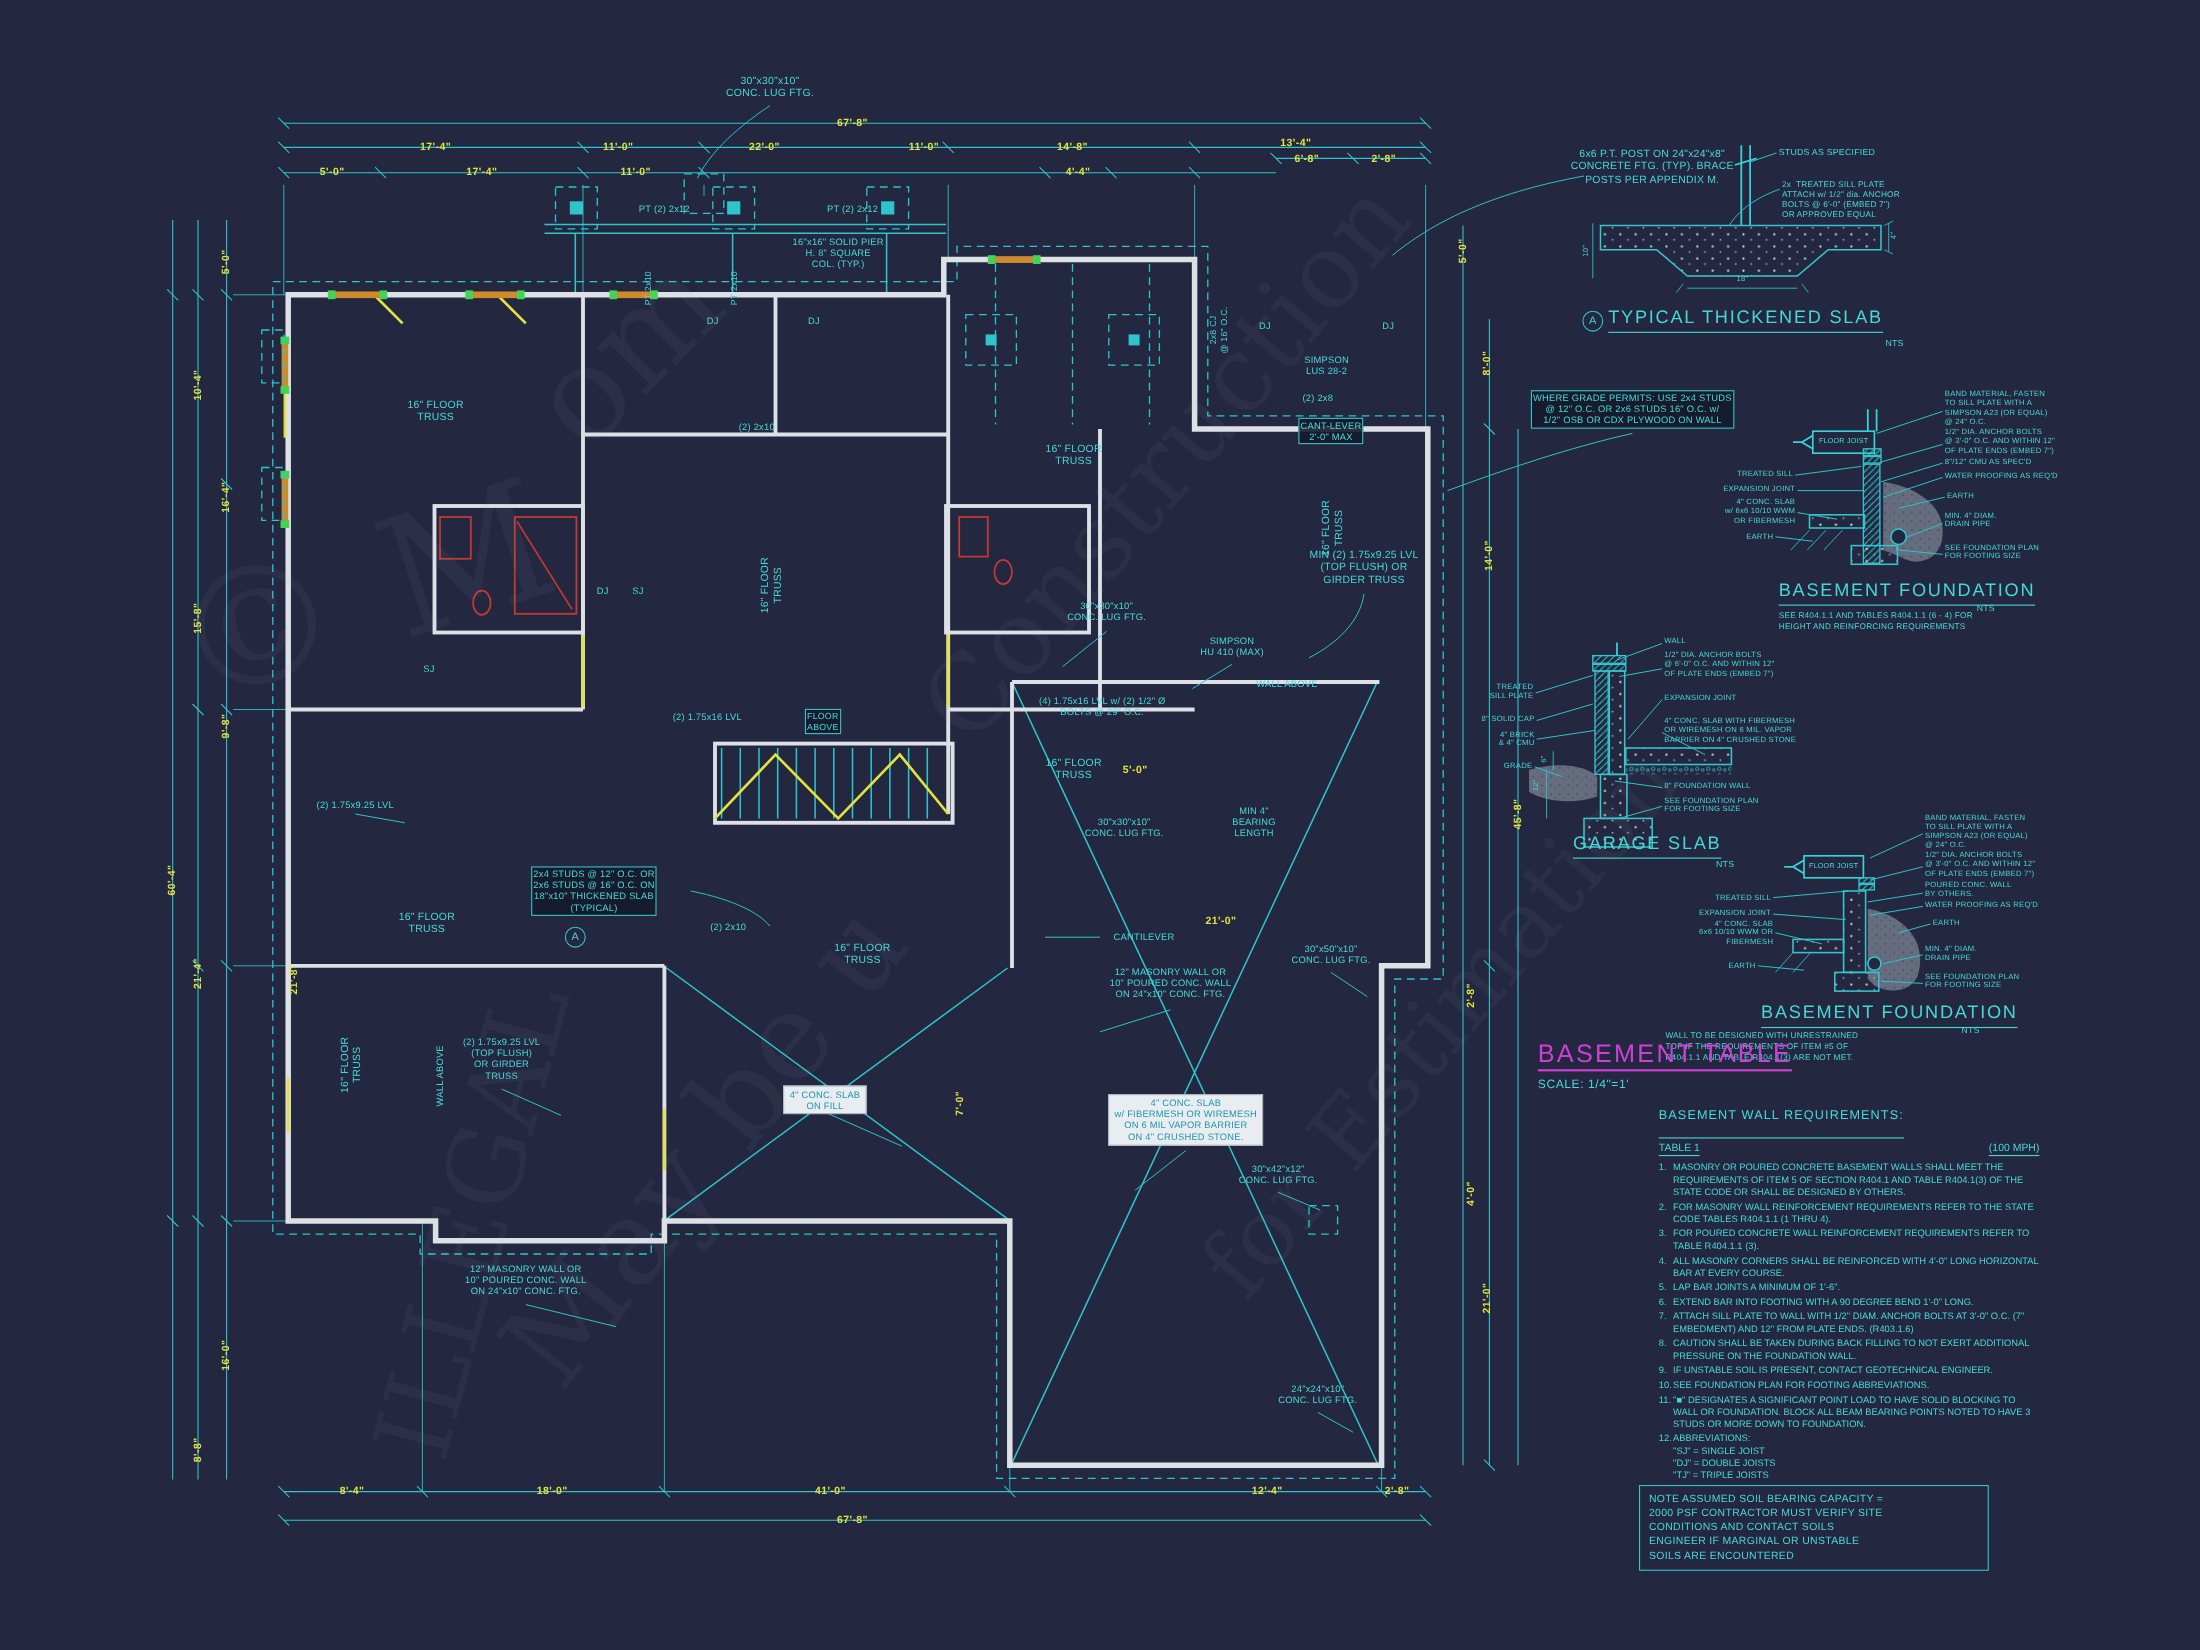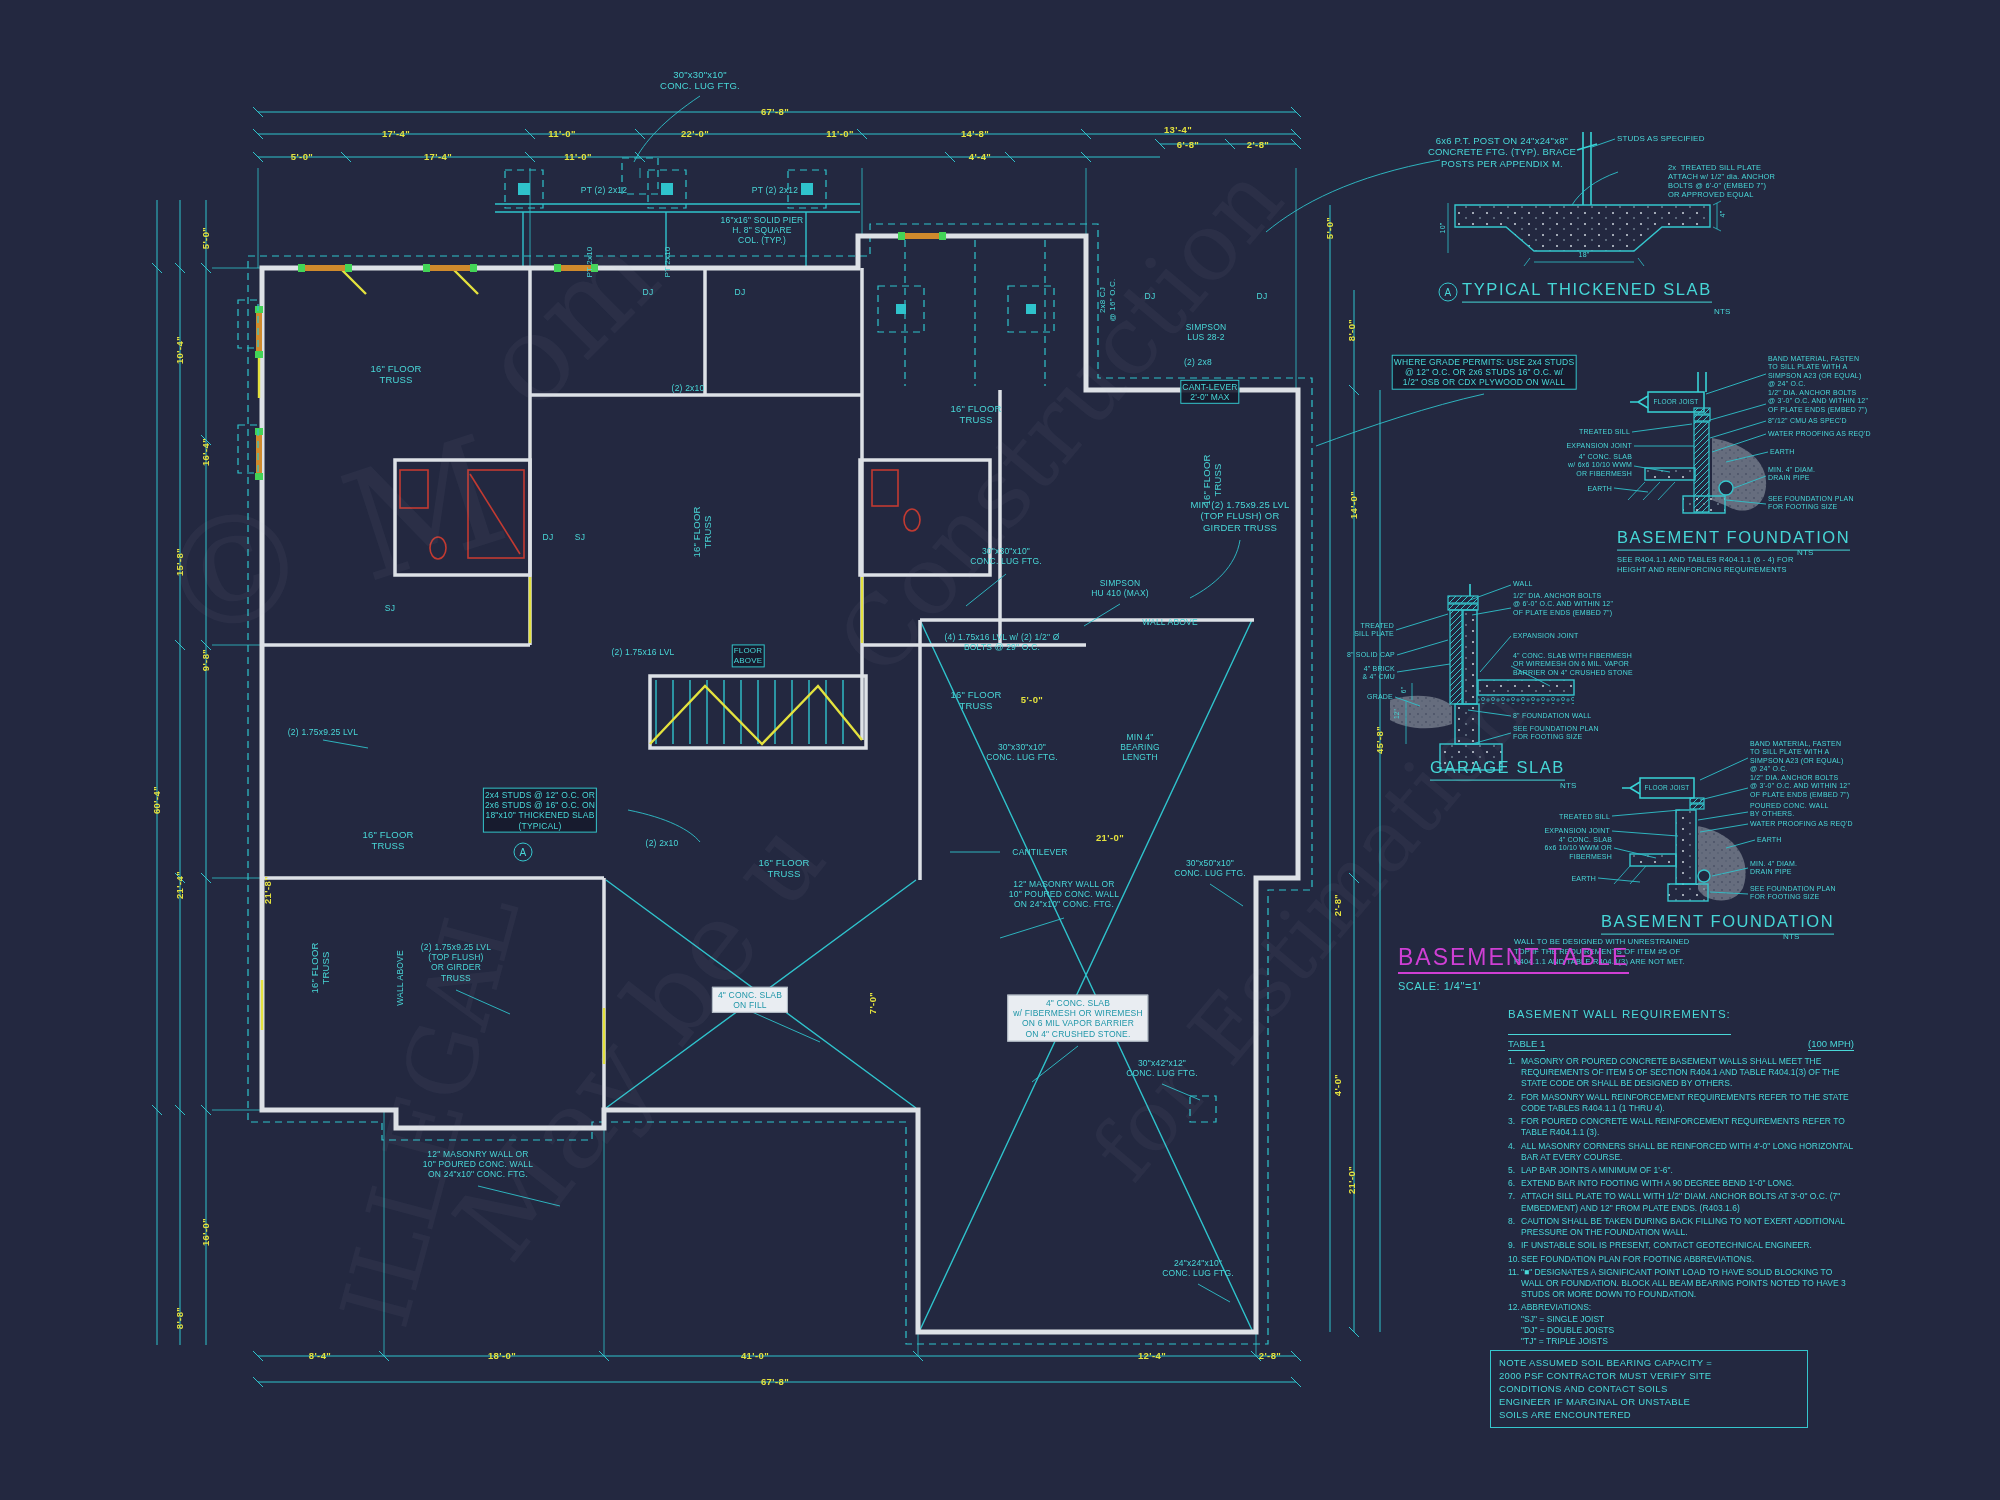--- a/index.html
+++ b/index.html
@@ -368,7 +368,7 @@
       <div class="lbl det-title" style="left: 1462px; top: 291px; transform: translate(0px, -50%); text-align: left;">TYPICAL THICKENED SLAB</div>
       <div class="lbl" style="left: 1714px; top: 312px; font-size: 8px; transform: translate(0px, -50%); text-align: left;">NTS</div>
       <div class="lbl" style="left: 1617px; top: 139px; font-size: 8px; transform: translate(0px, -50%); text-align: left;">STUDS AS SPECIFIED</div>
-      <div class="lbl" style="left: 1620px; top: 181px; font-size: 7.5px; transform: translate(0px, -50%); text-align: left; margin-left: 48px;">2x  TREATED SILL PLATE
+      <div class="lbl" style="left: 1620px; top: 181px; font-size: 7.5px; transform: translate(0px, -50%); text-align: left;">2x  TREATED SILL PLATE
 ATTACH w/ 1/2" dia. ANCHOR
 BOLTS @ 6'-0" (EMBED 7")
 OR APPROVED EQUAL</div>

